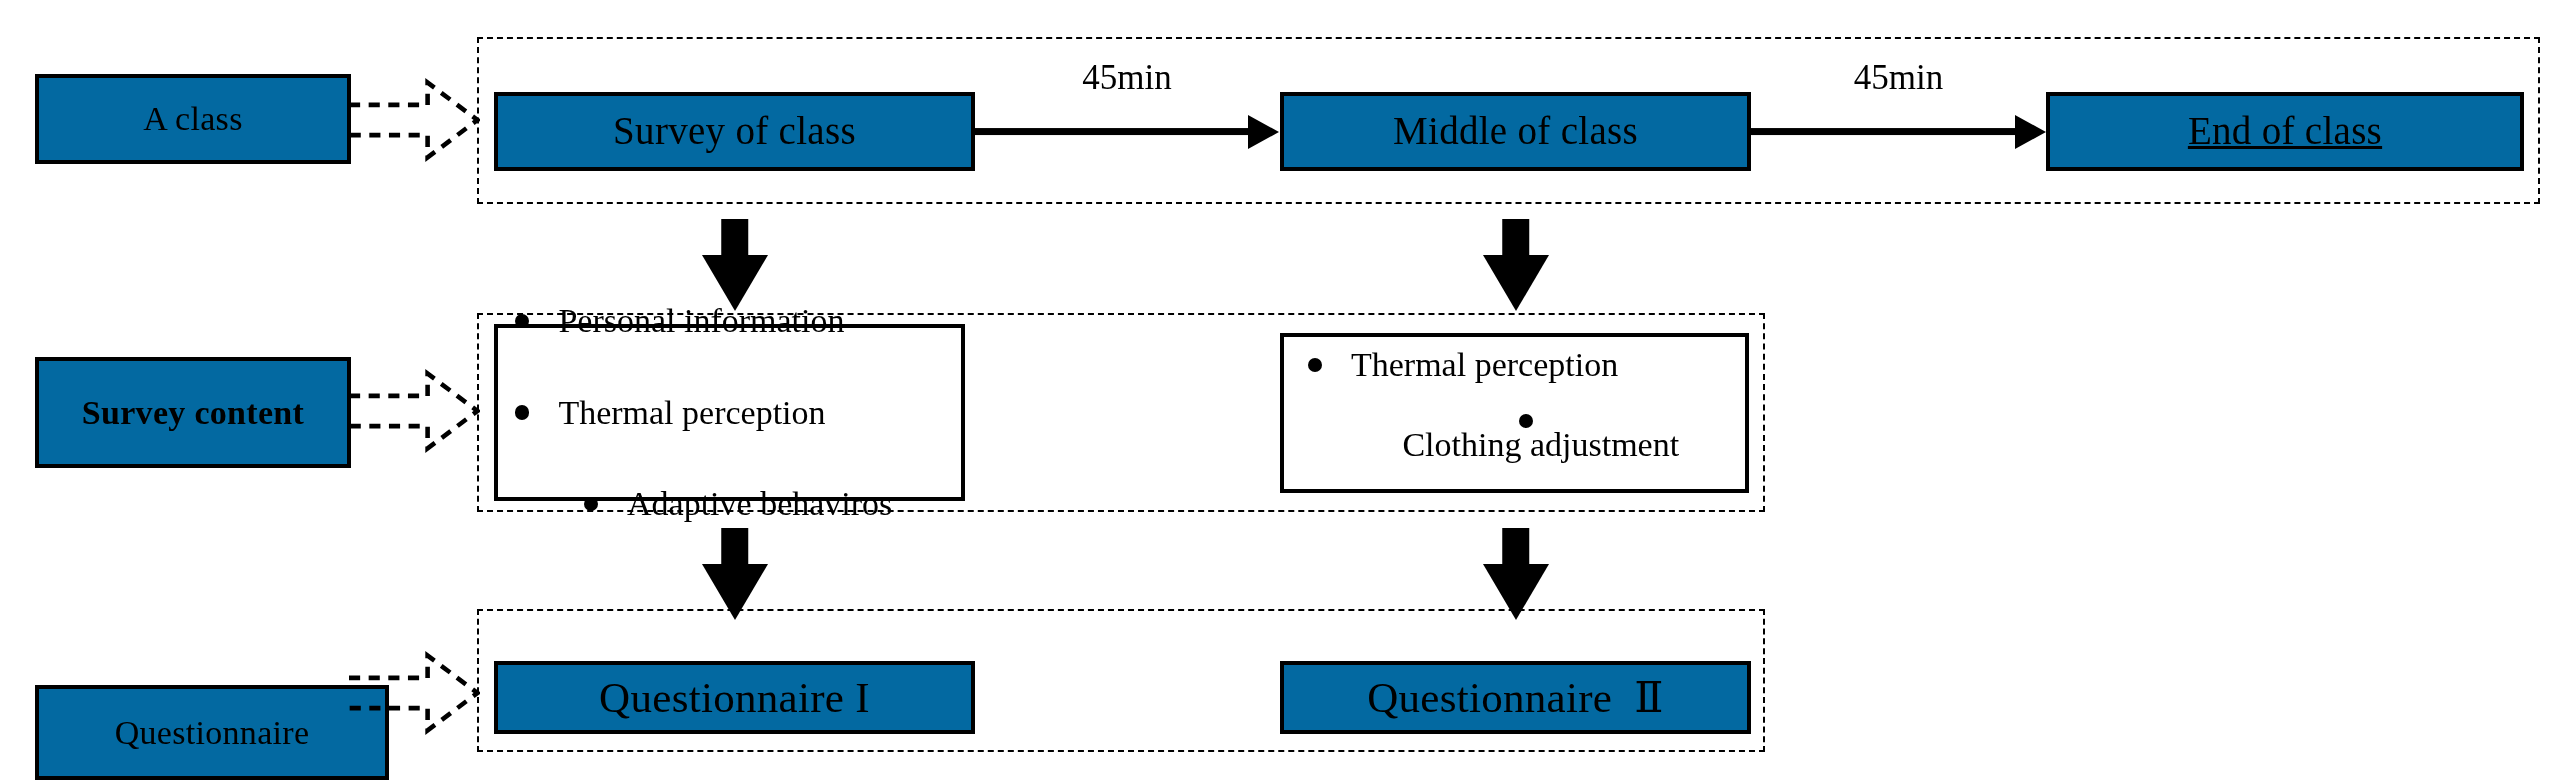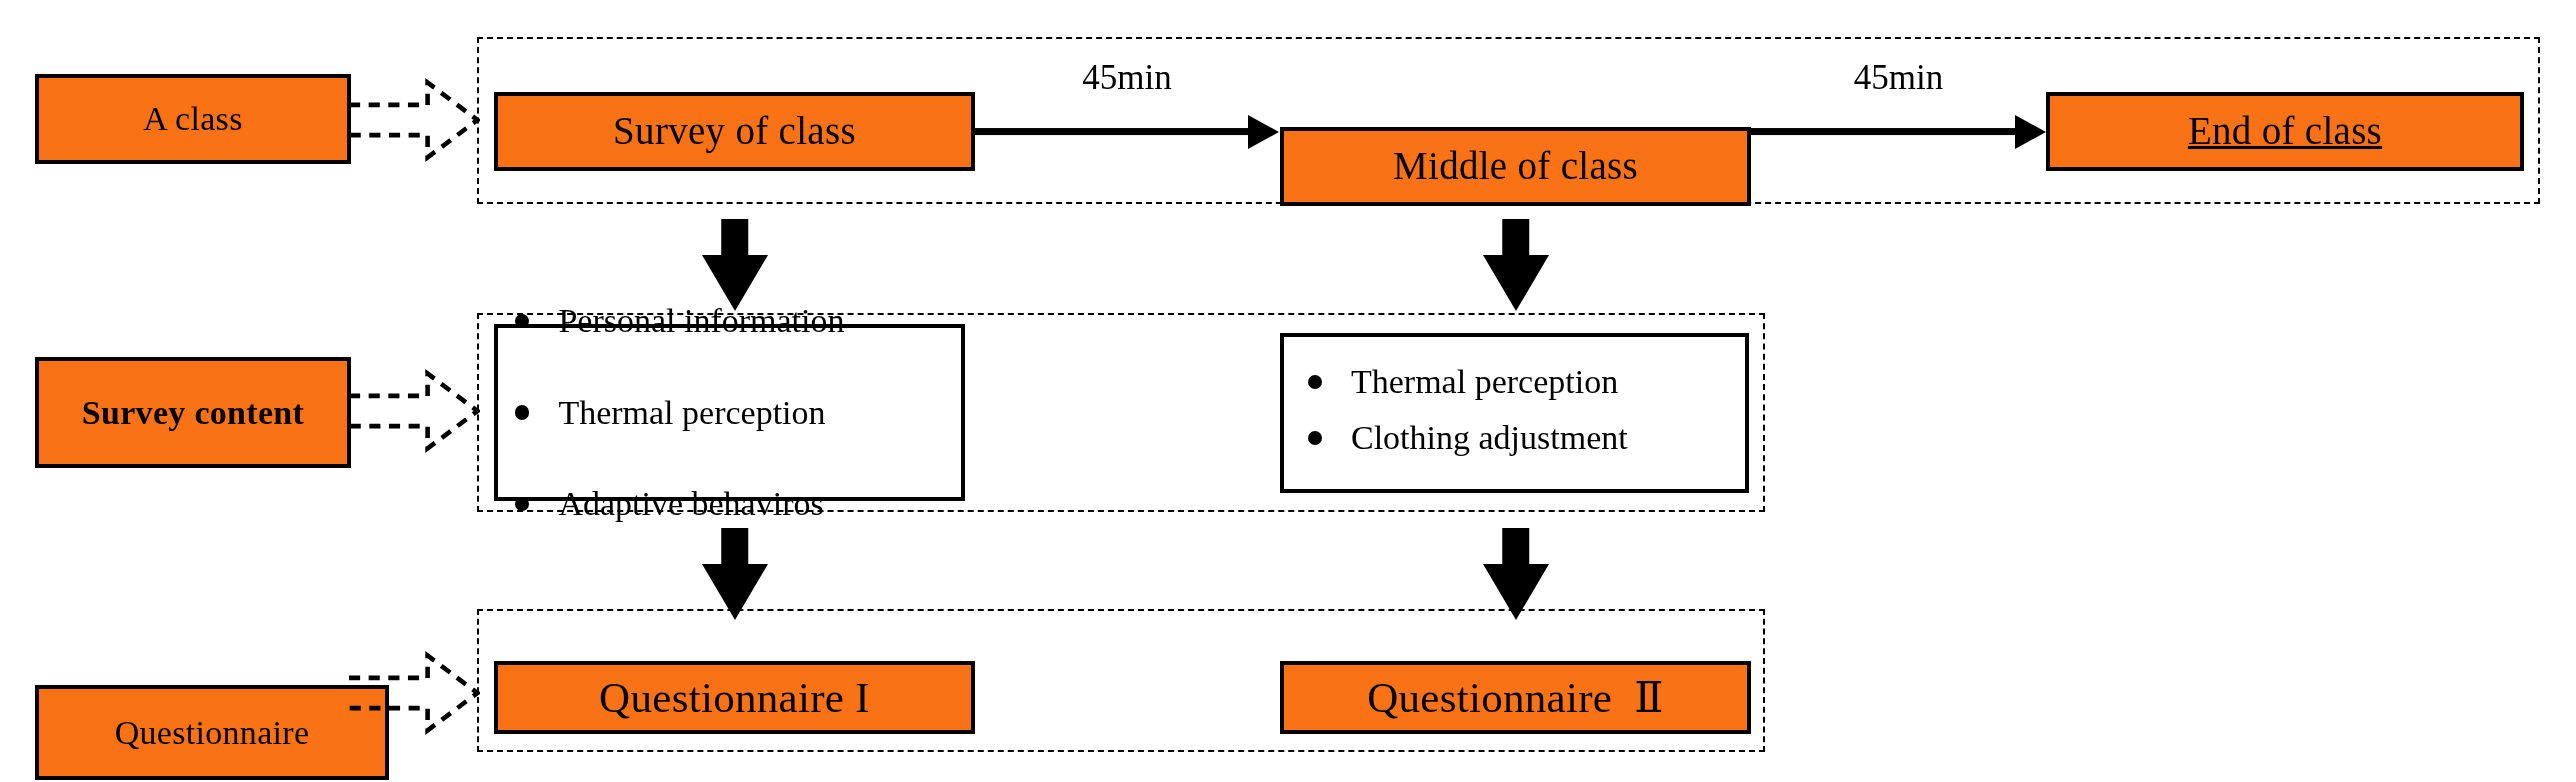--- a/index.html
+++ b/index.html
@@ -11,7 +11,7 @@
     position:absolute;
     box-sizing:border-box;
     border:4.6px solid #000000;
-    background:#f97316;
+    background:#0369a1;
     display:flex;
     align-items:center;
     justify-content:center;

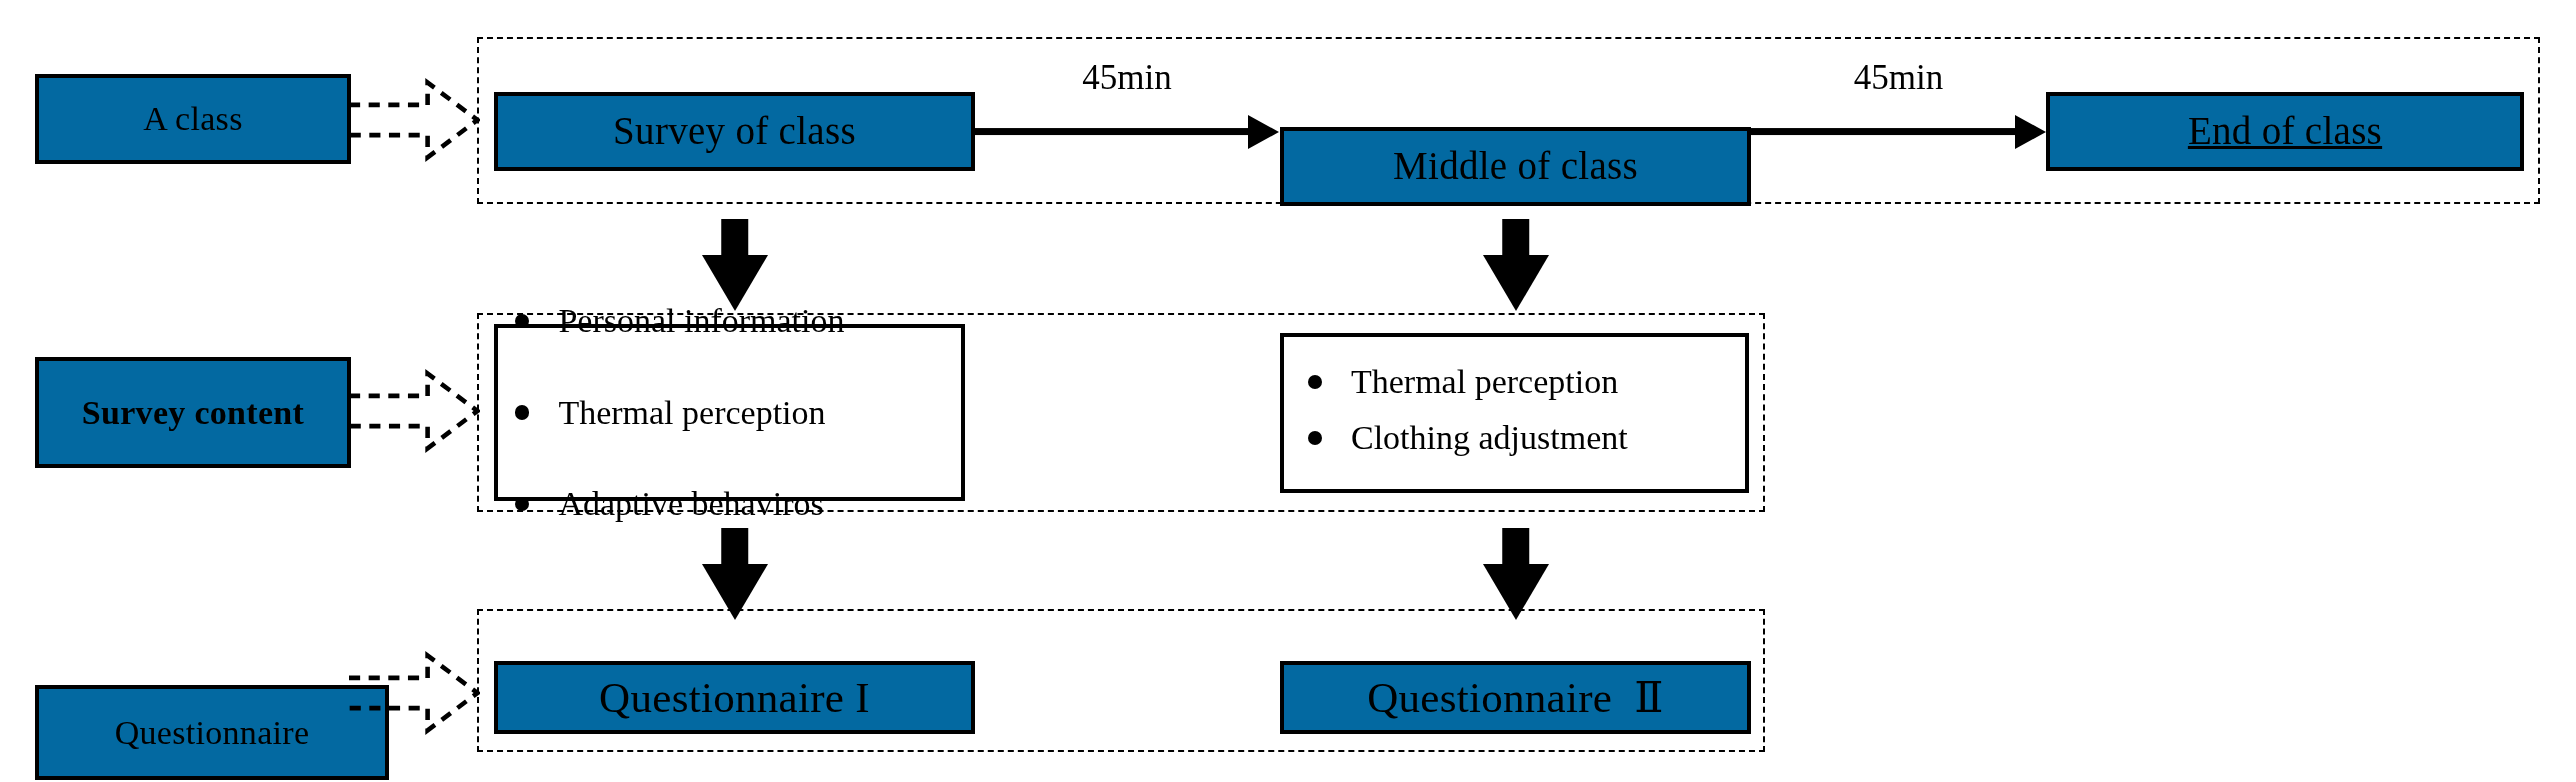--- a/index.html
+++ b/index.html
@@ -148,7 +148,7 @@
     <div class="head"></div>
   </div>
 
-  <div class="box" style="left:1280px;top:92px;width:471px;height:79px;margin-top:35px;">
+  <div class="box" style="left:1280px;top:92px;width:471px;height:79px;">
     <span class="box-label">Middle of class</span>
   </div>
 

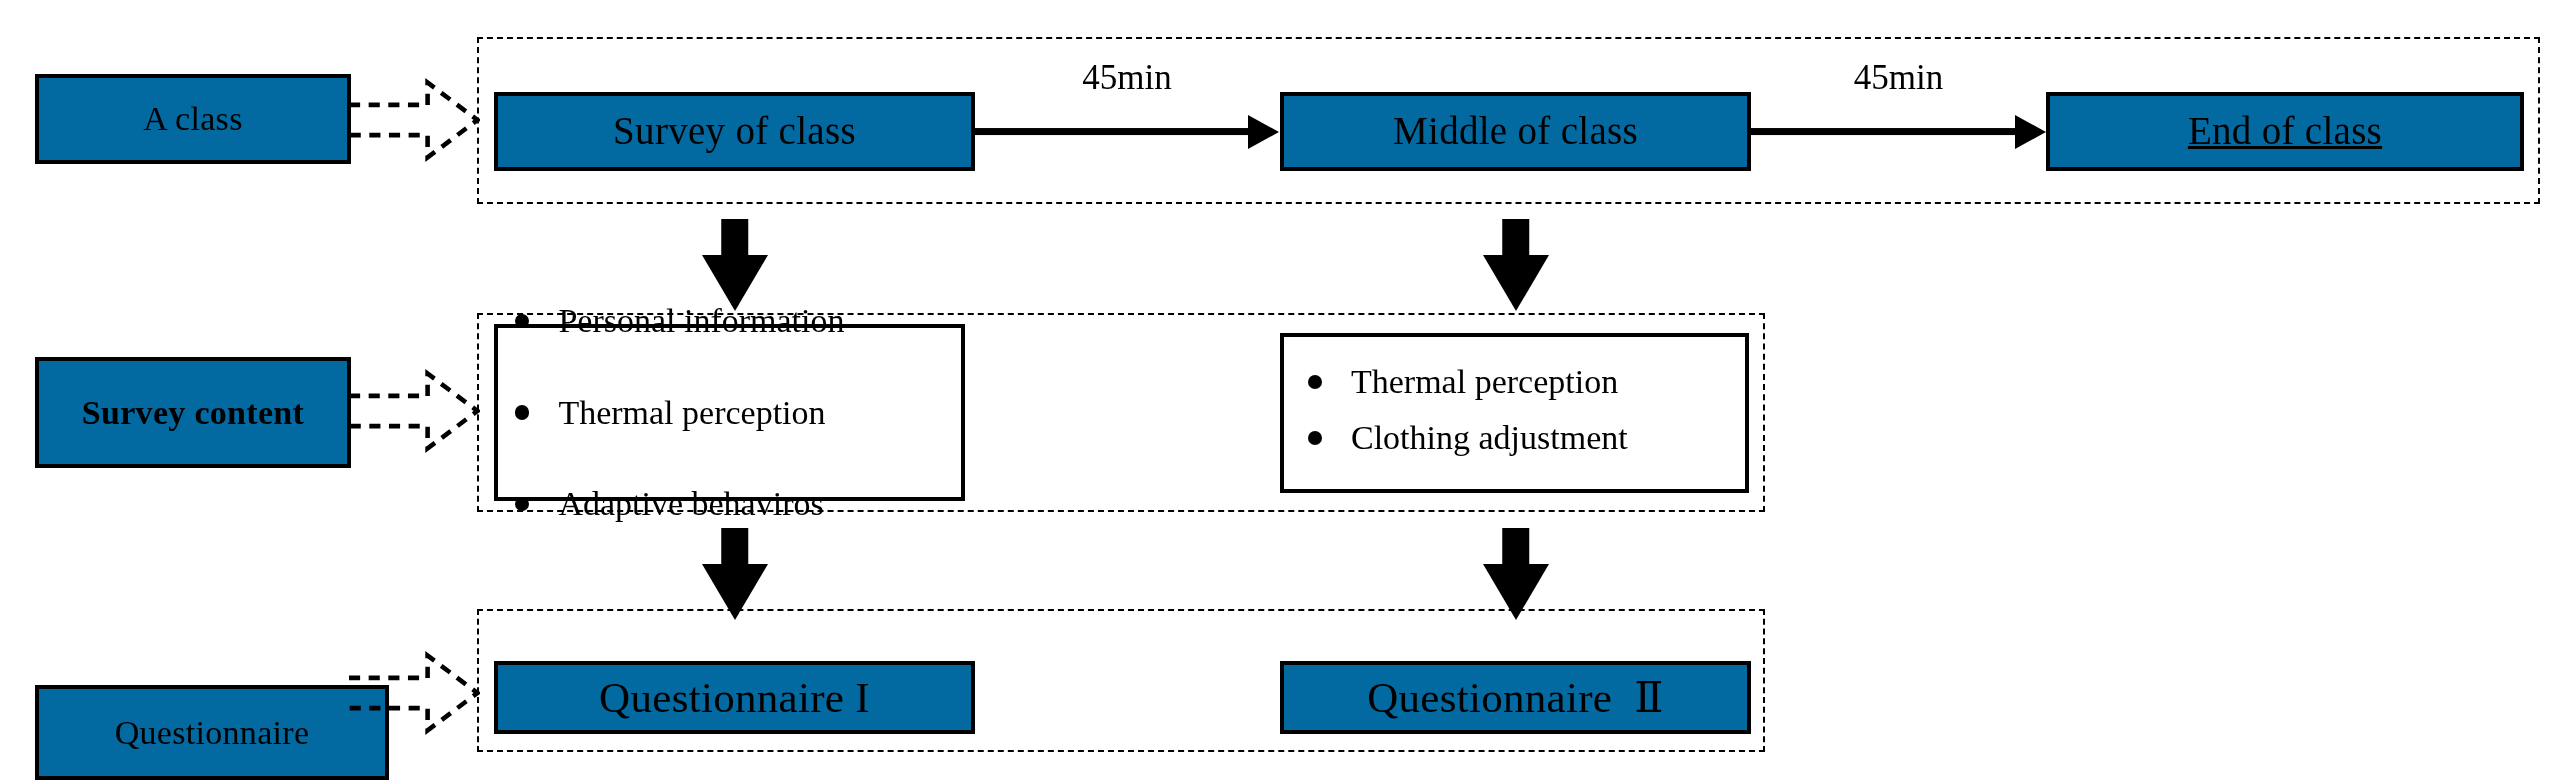--- a/index.html
+++ b/index.html
@@ -195,7 +195,7 @@
       <span class="bullet-dot"></span>
       <span class="bullet-text" style="margin-left:29px;">Thermal perception</span>
     </div>
-    <div class="bullet-row" style="margin:14px 0;">
+    <div class="bullet-row" style="margin:24px 0;flex-direction:column;">
       <span class="bullet-dot"></span>
       <span class="bullet-text" style="margin-left:29px;">Clothing adjustment</span>
     </div>

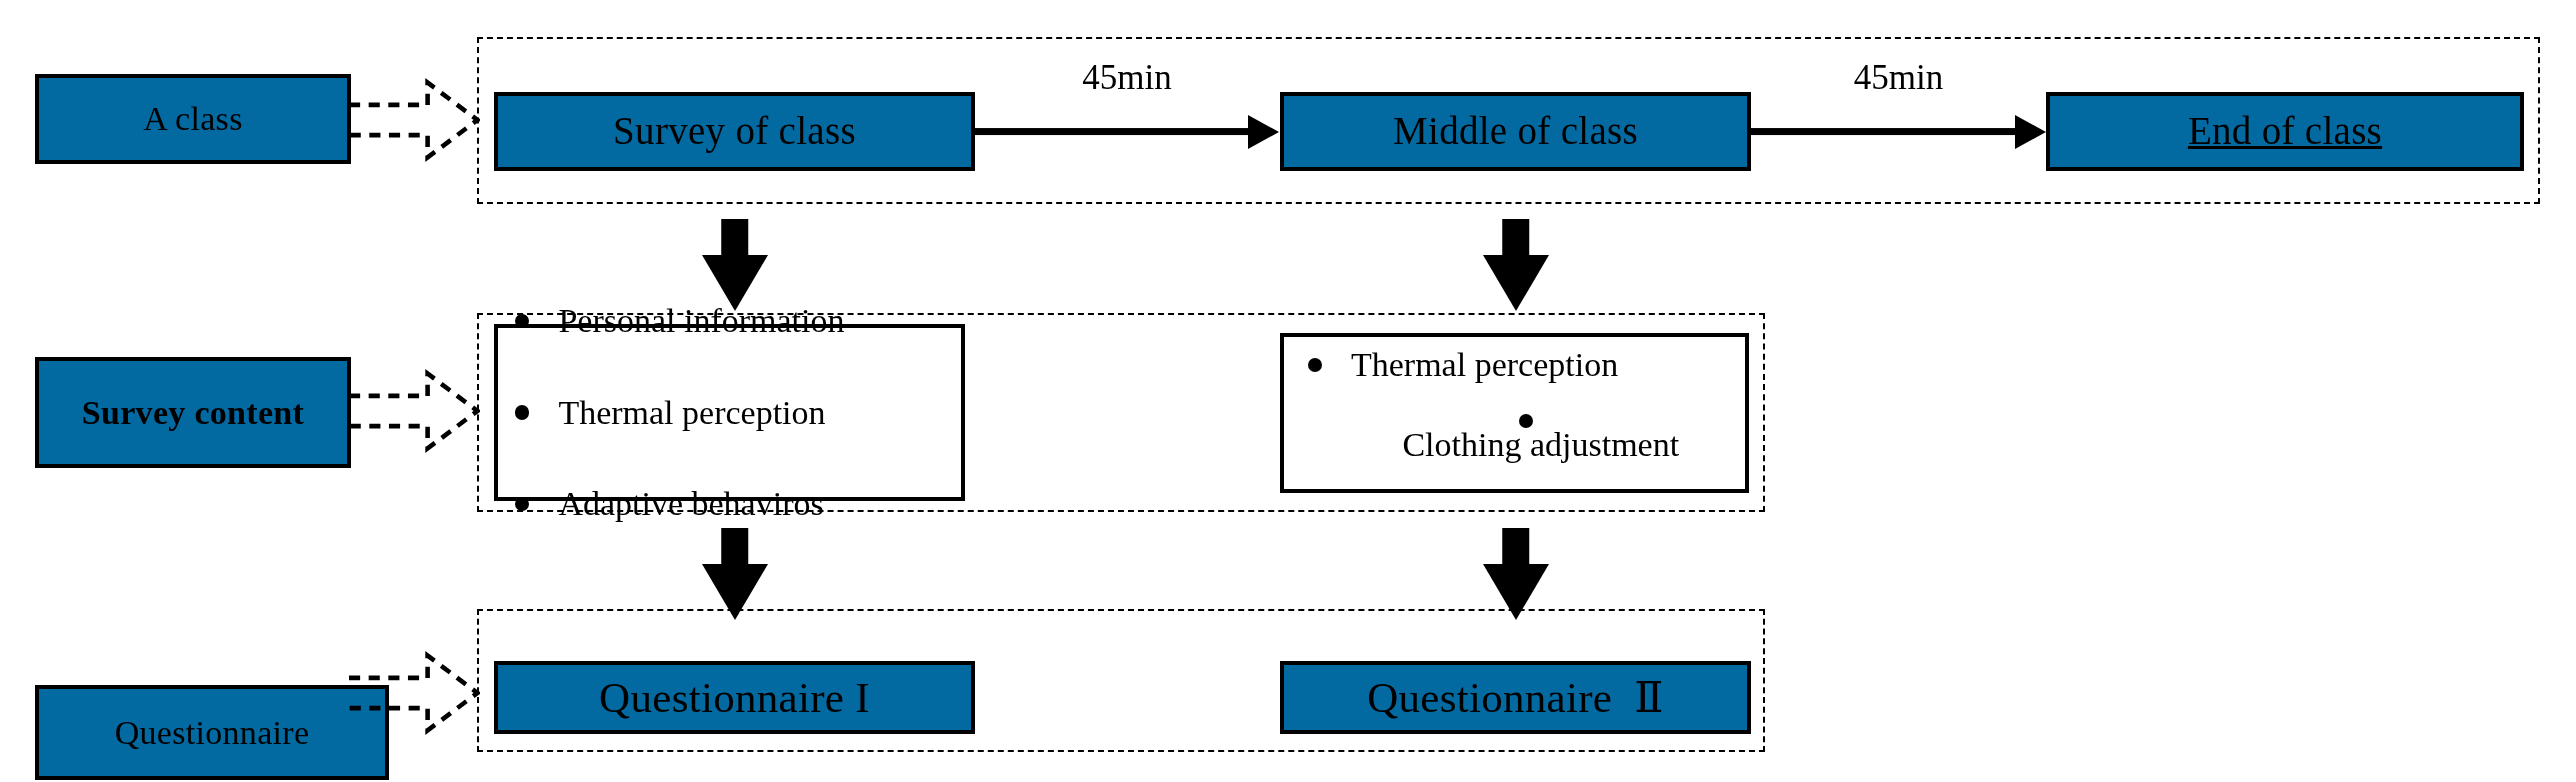--- a/index.html
+++ b/index.html
@@ -184,7 +184,7 @@
       <span class="bullet-dot"></span>
       <span class="bullet-text" style="margin-left:29px;">Thermal perception</span>
     </div>
-    <div class="bullet-row" style="margin:5.9px 0;">
+    <div class="bullet-row" style="margin:5.9px 0;justify-content:center;">
       <span class="bullet-dot"></span>
       <span class="bullet-text" style="margin-left:29px;">Adaptive behaviros</span>
     </div>

